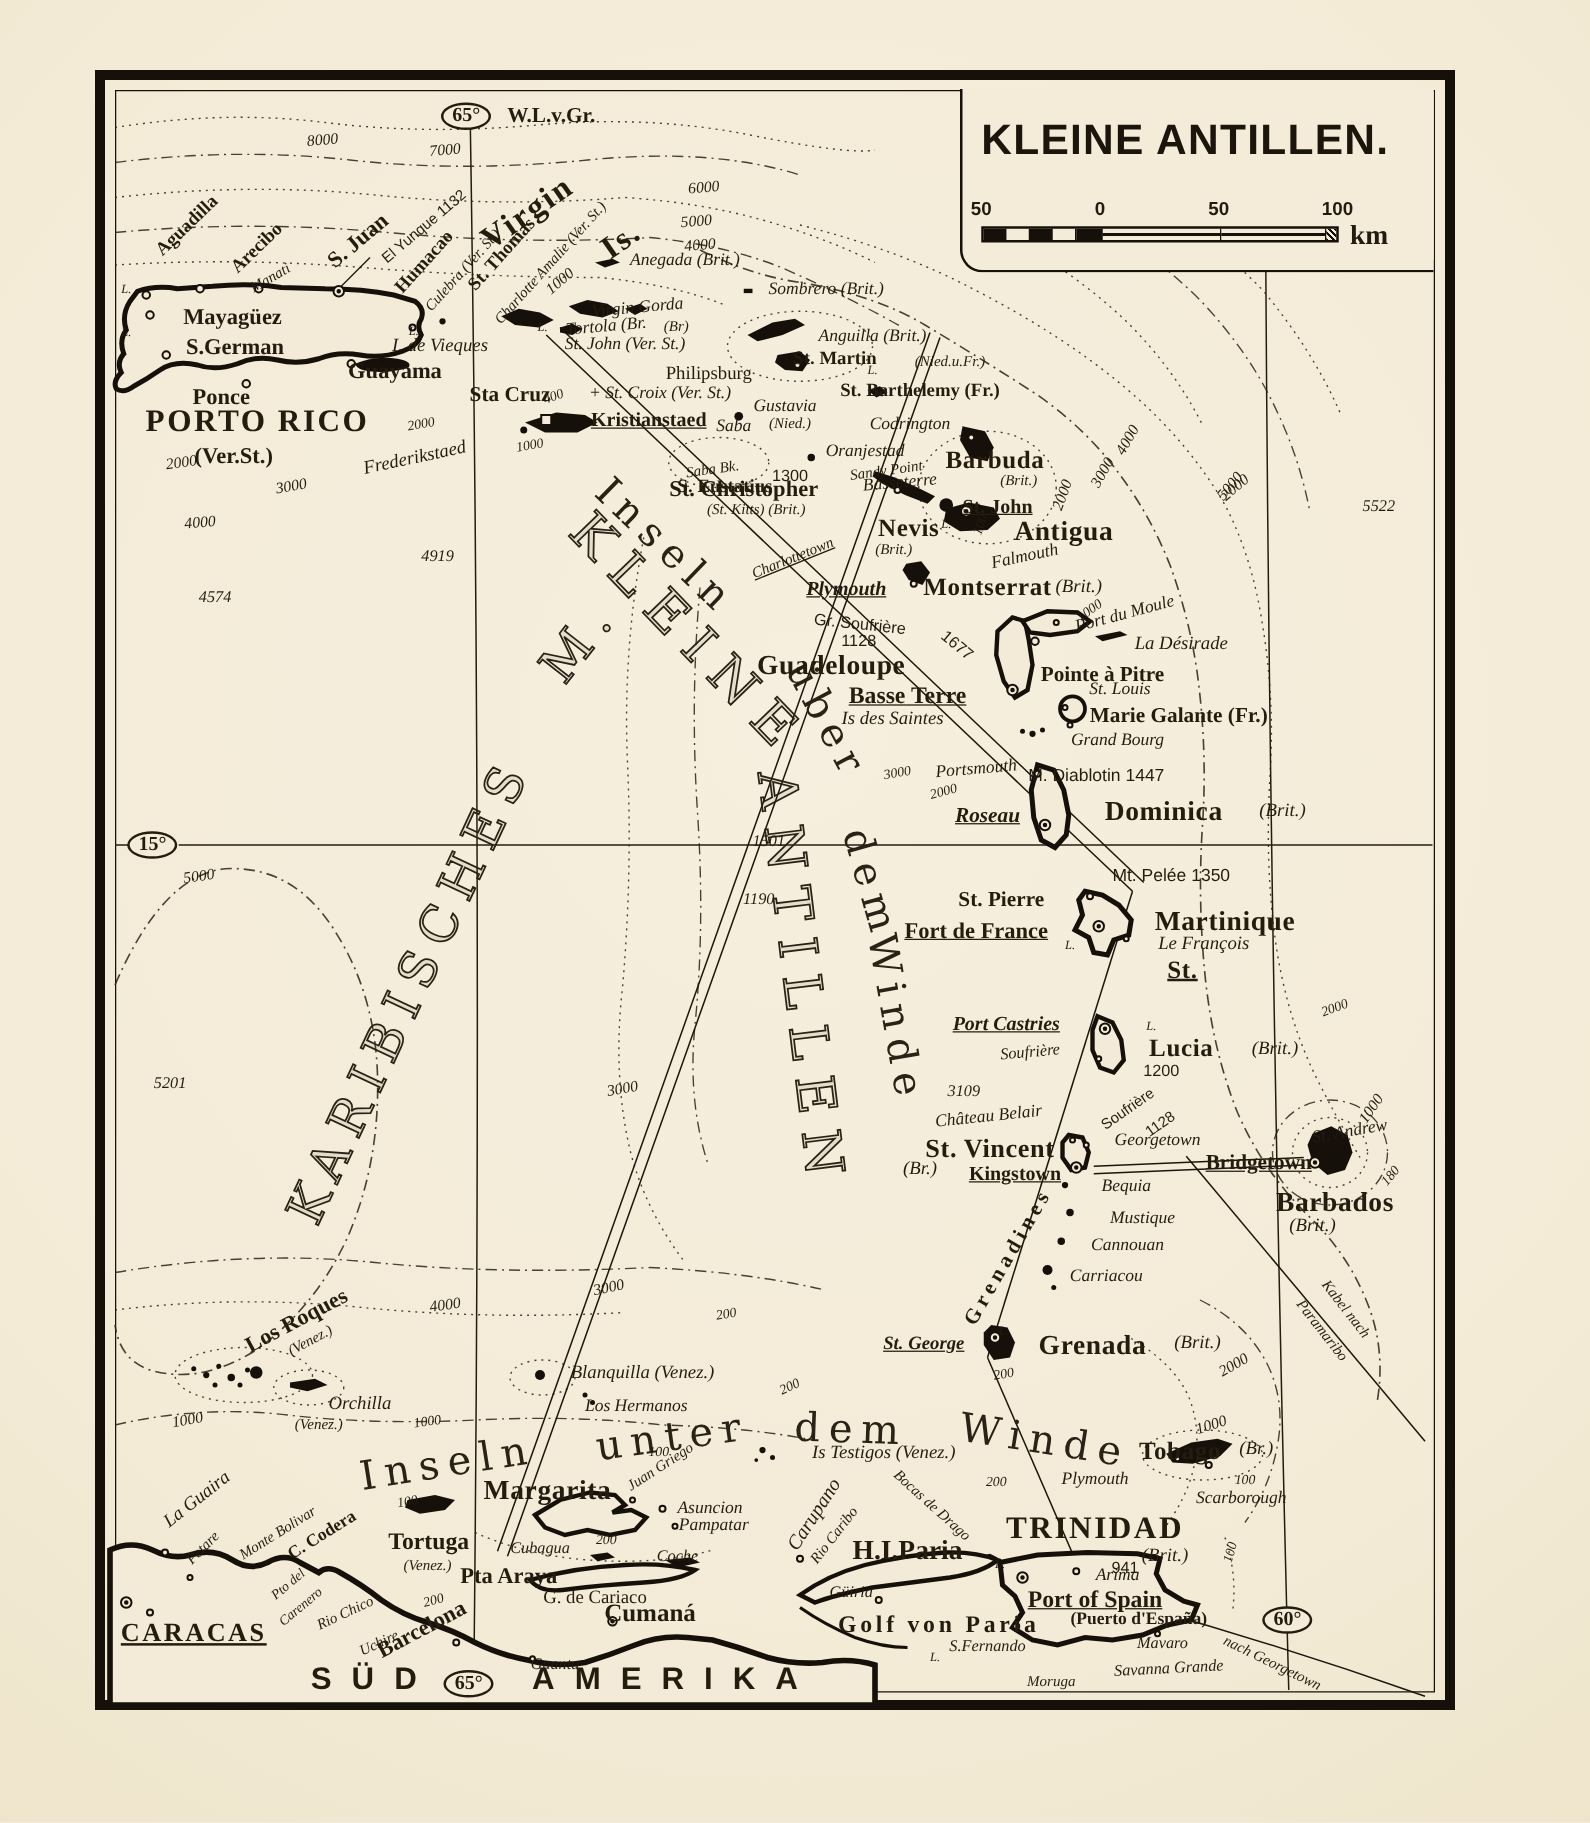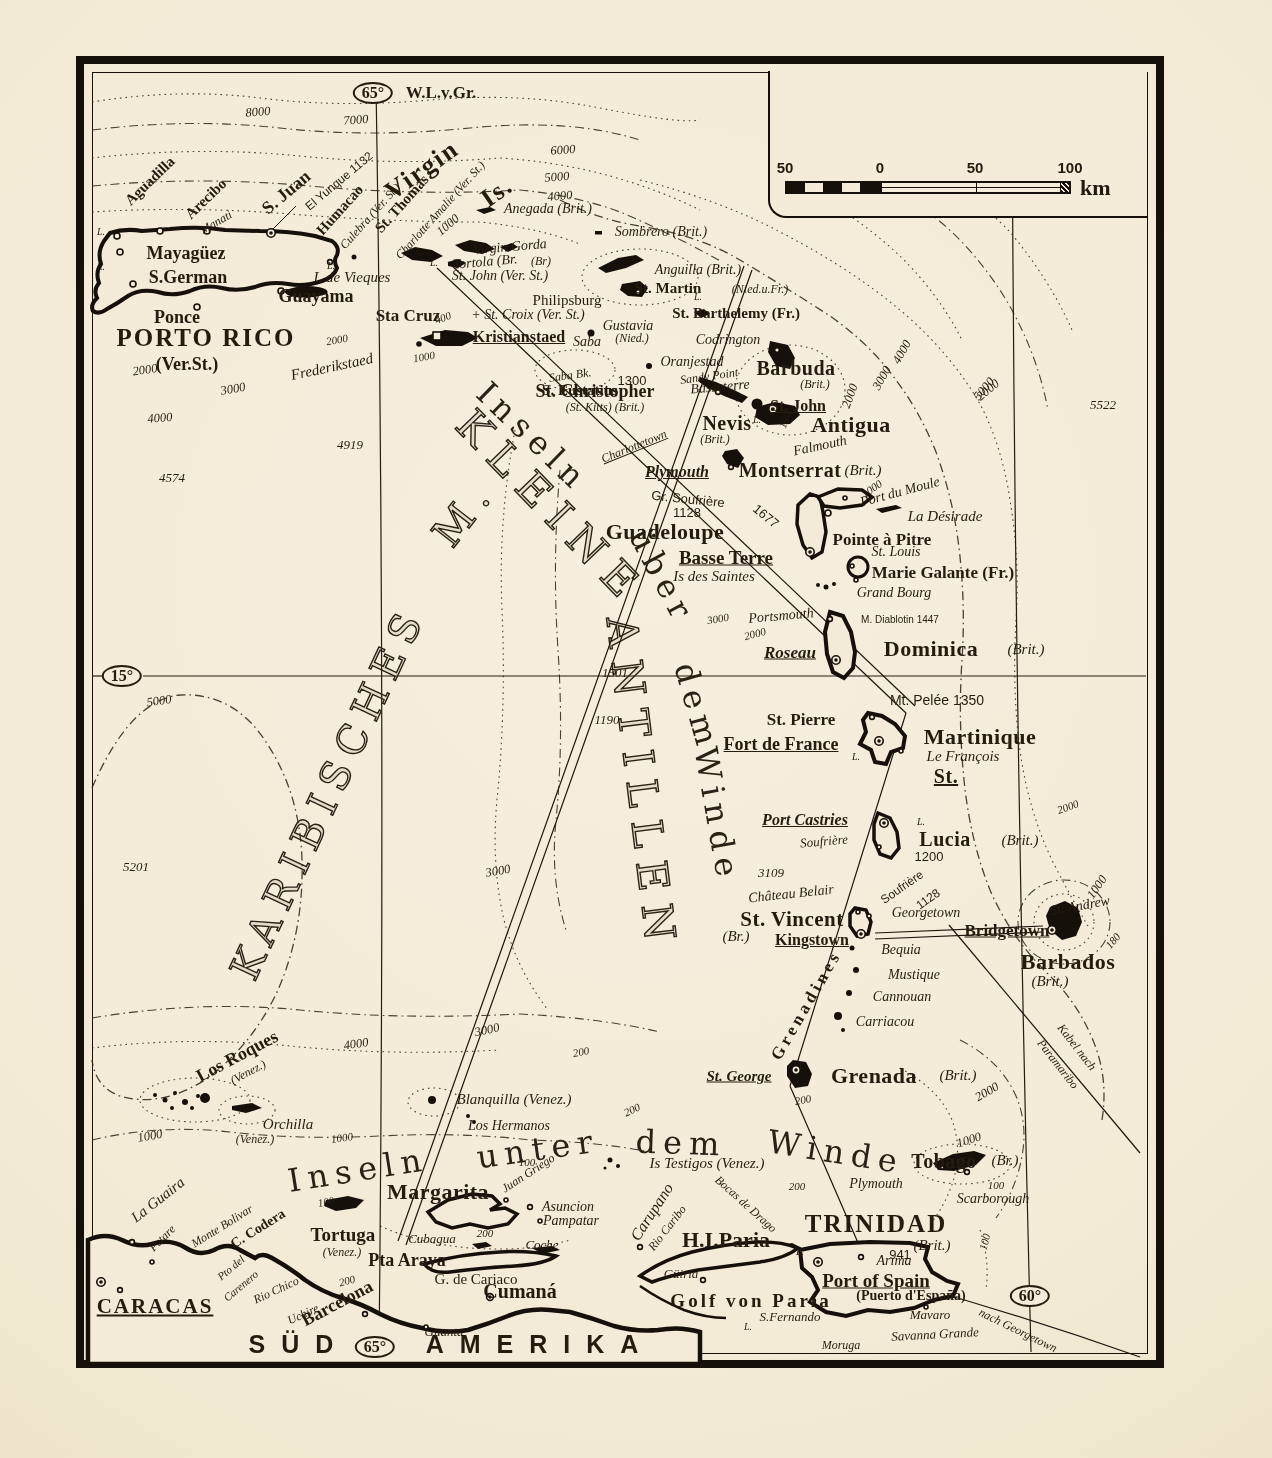--- a/index.html
+++ b/index.html
@@ -267,6 +267,7 @@
   <div class="frame-inner"></div>
 
   <div class="title-box">
+    <div class="map-title">KLEINE ANTILLEN.</div>
     <div>
       <span class="tick" style="left:15px">50</span>
       <span class="tick" style="left:110px">0</span>

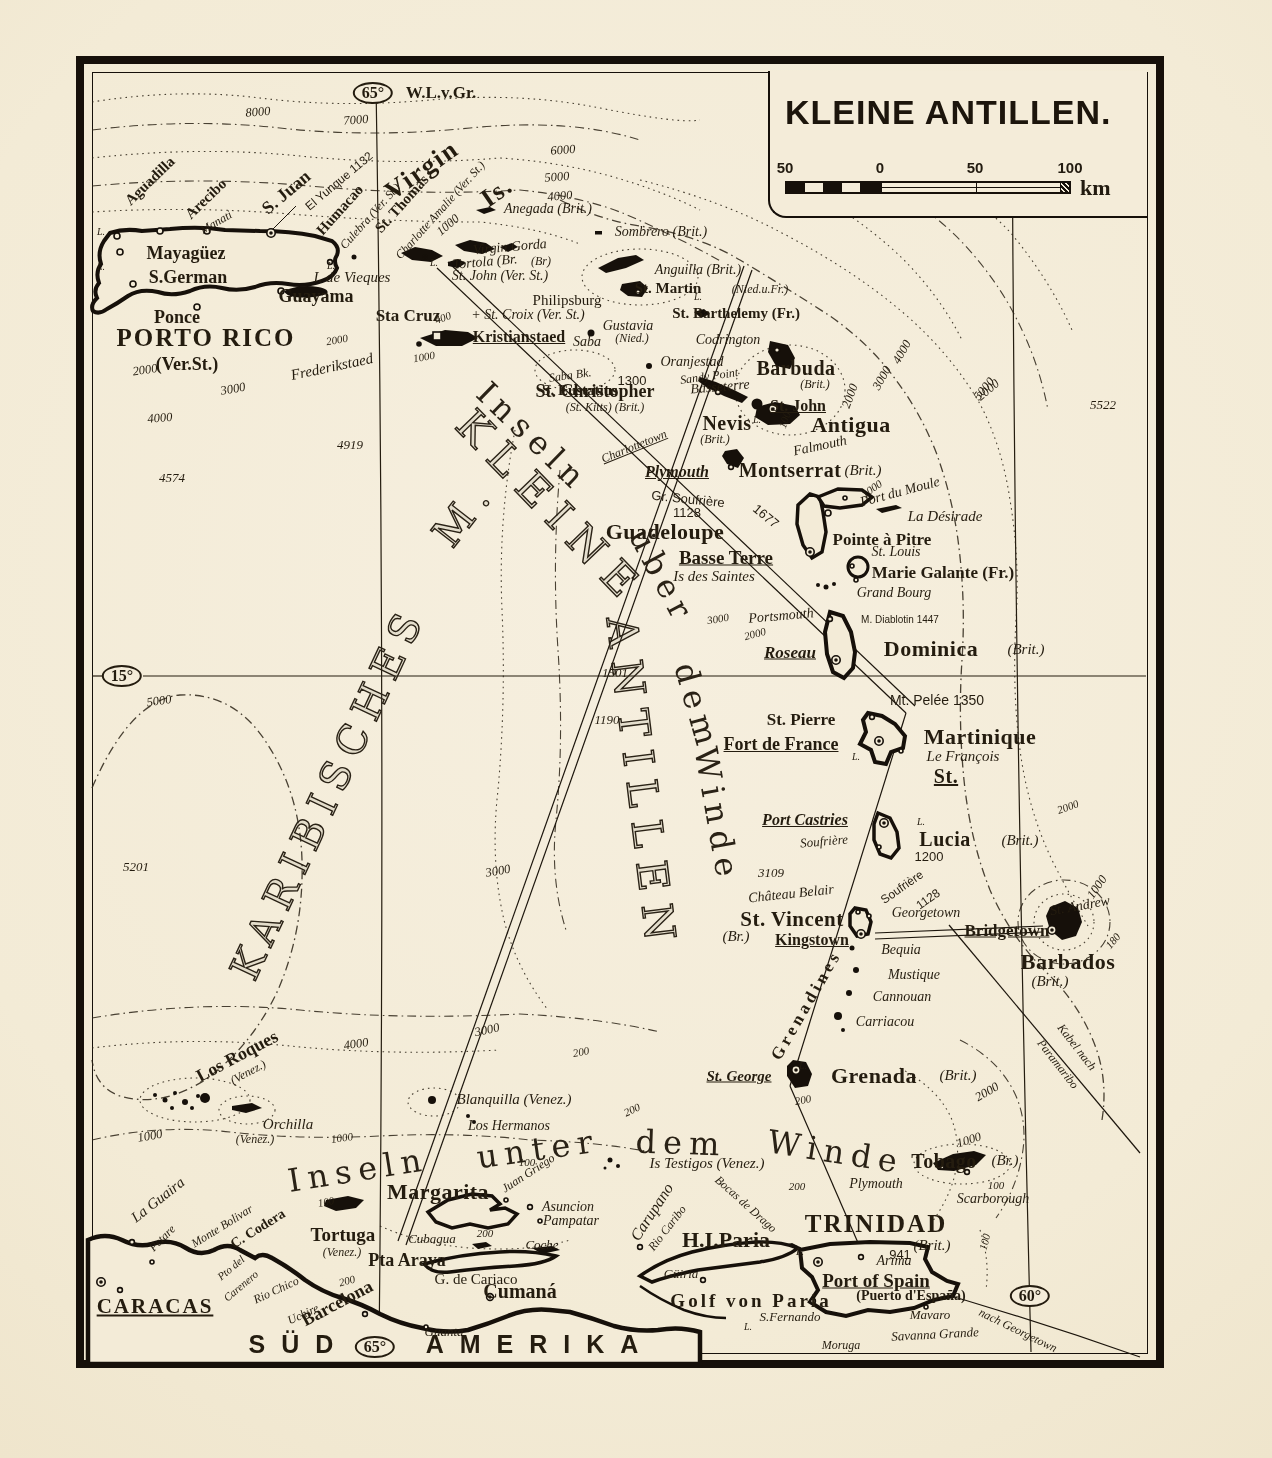--- a/index.html
+++ b/index.html
@@ -380,7 +380,7 @@
       <div class="lbl name-b" style="left: 943px; top: 572px;">Marie Galante (Fr.)</div>
       <div class="lbl it" style="left: 894px; top: 593px;">Grand Bourg</div>
       <div class="lbl it" style="left: 781px; top: 616px; --r: -5deg;">Portsmouth</div>
-      <div class="lbl peak" style="left: 900px; top: 620px; font-size: 10px;">M. Diablotin 1447</div>
+      <div class="lbl peak" style="left: 877px; top: 620px; font-size: 14px;">M. Diablotin 1447</div>
       <div class="lbl capi" style="left: 790px; top: 652px; font-size: 17px;">Roseau</div>
       <div class="lbl big" style="left: 931px; top: 649px;">Dominica</div>
       <div class="lbl itb" style="left: 1026px; top: 649px;">(Brit.)</div>

